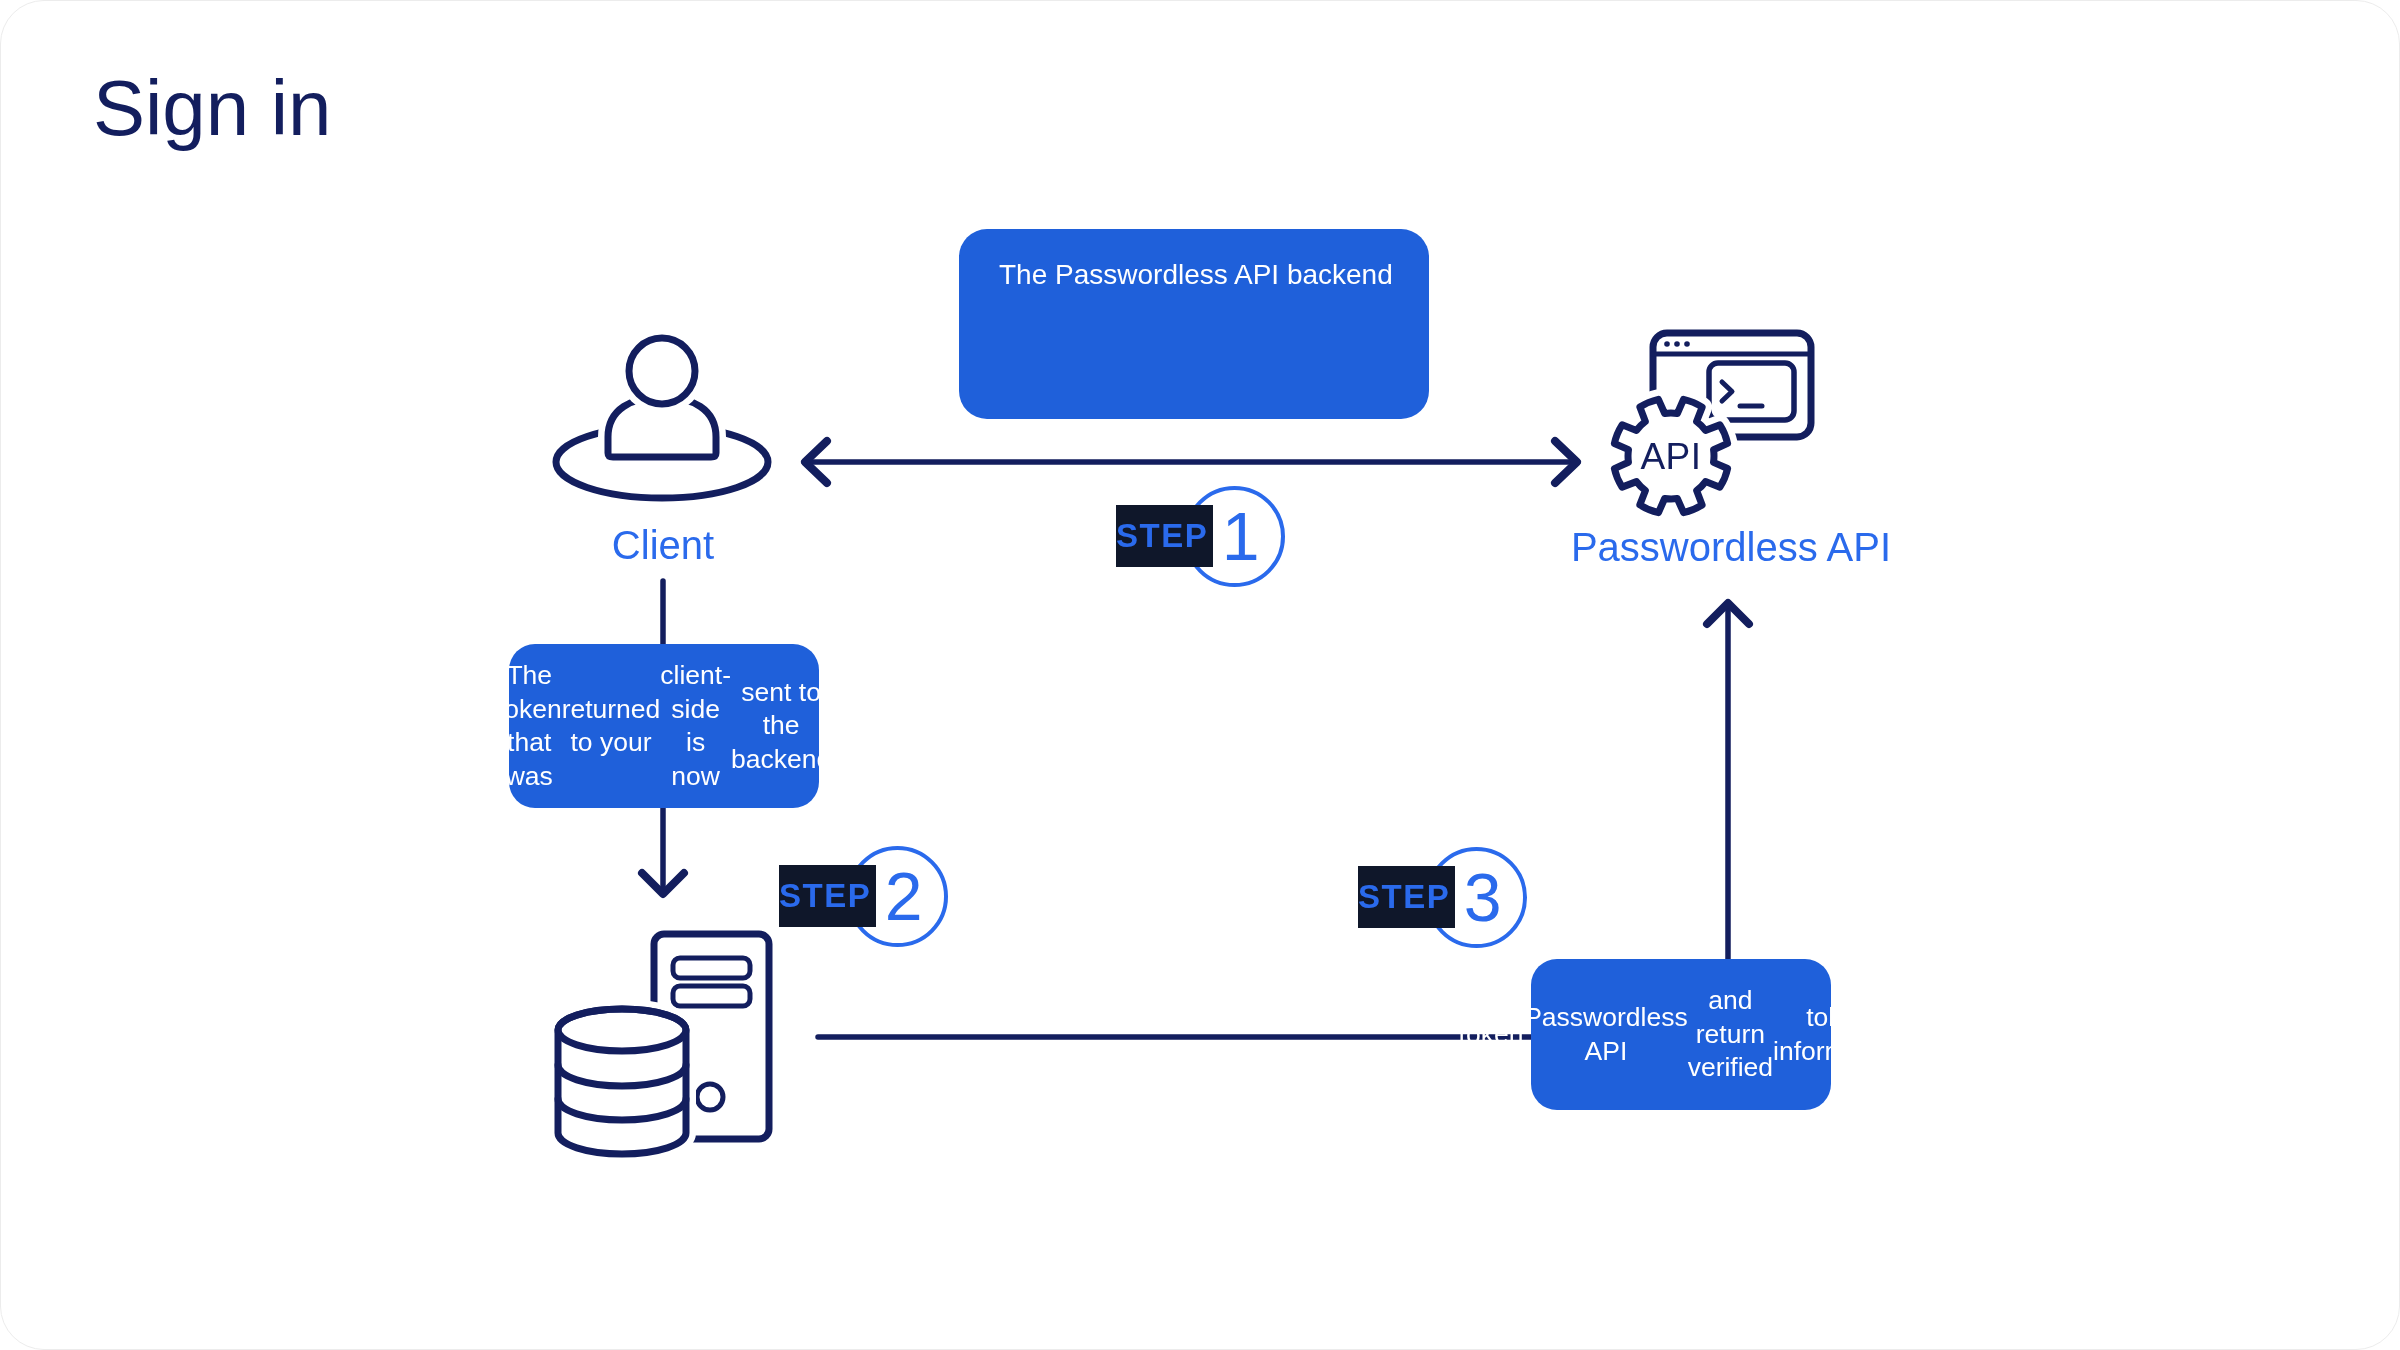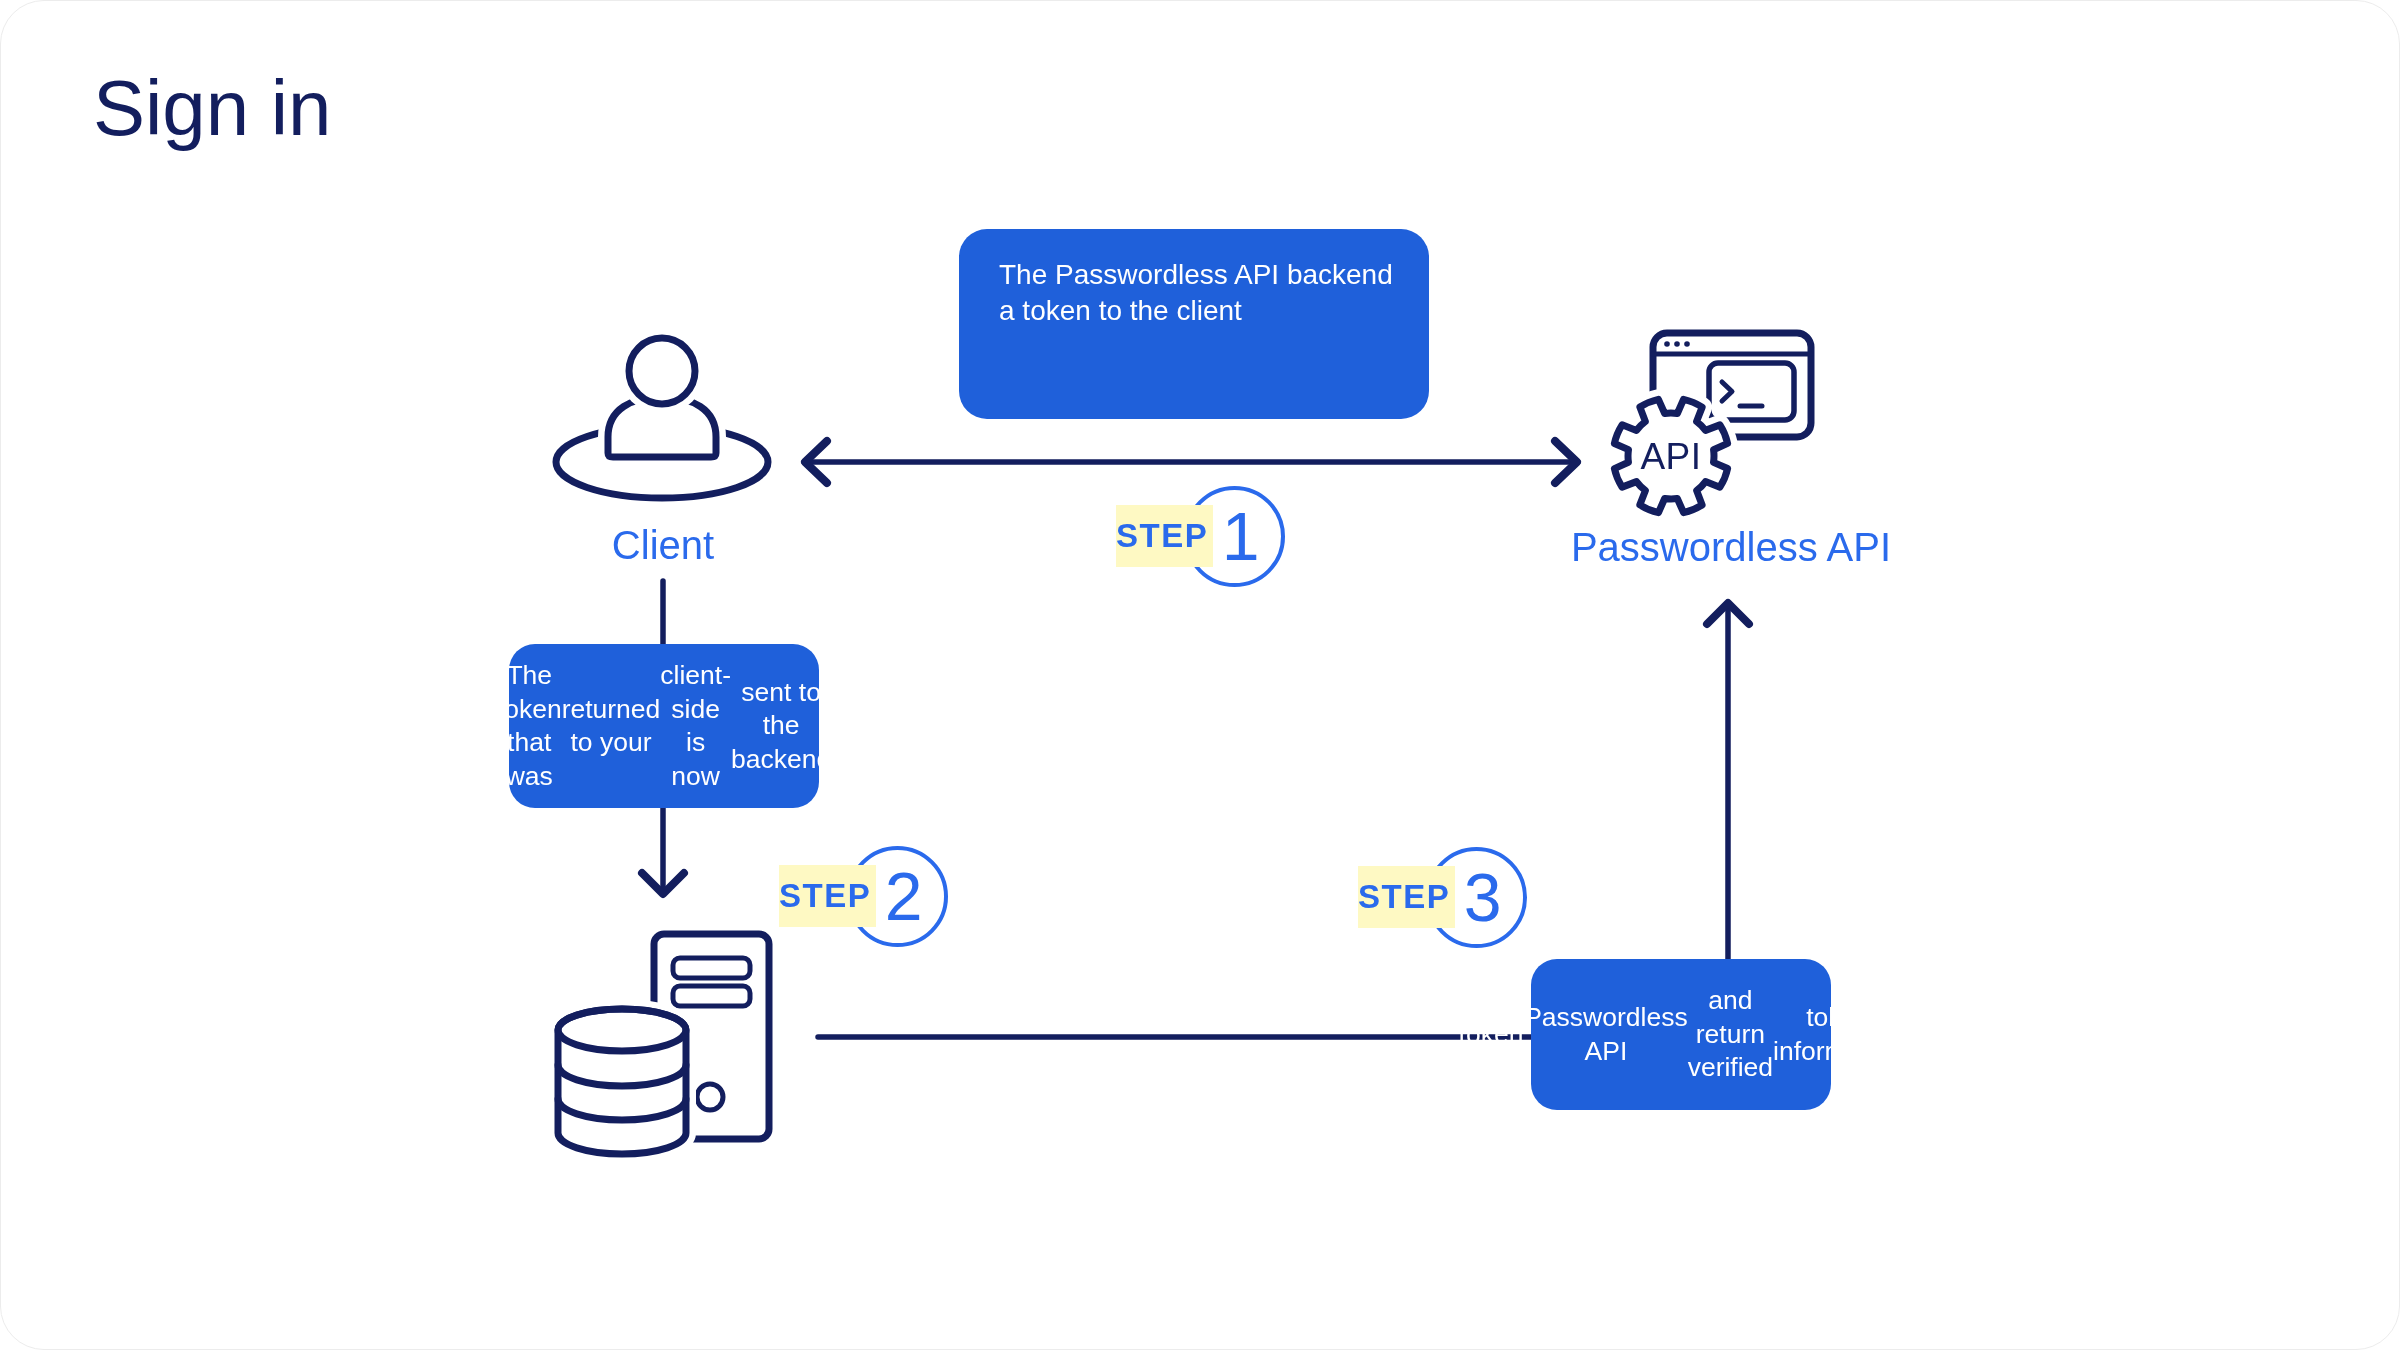--- a/index.html
+++ b/index.html
@@ -118,7 +118,6 @@
   <div class="callout left-align" style="left:958px;top:228px;width:470px;height:190px">
     <p>
       <span style="display:block">The Passwordless API backend</span>
-      <span style="display:block">a token to the client</span>
     </p>
   </div>
 

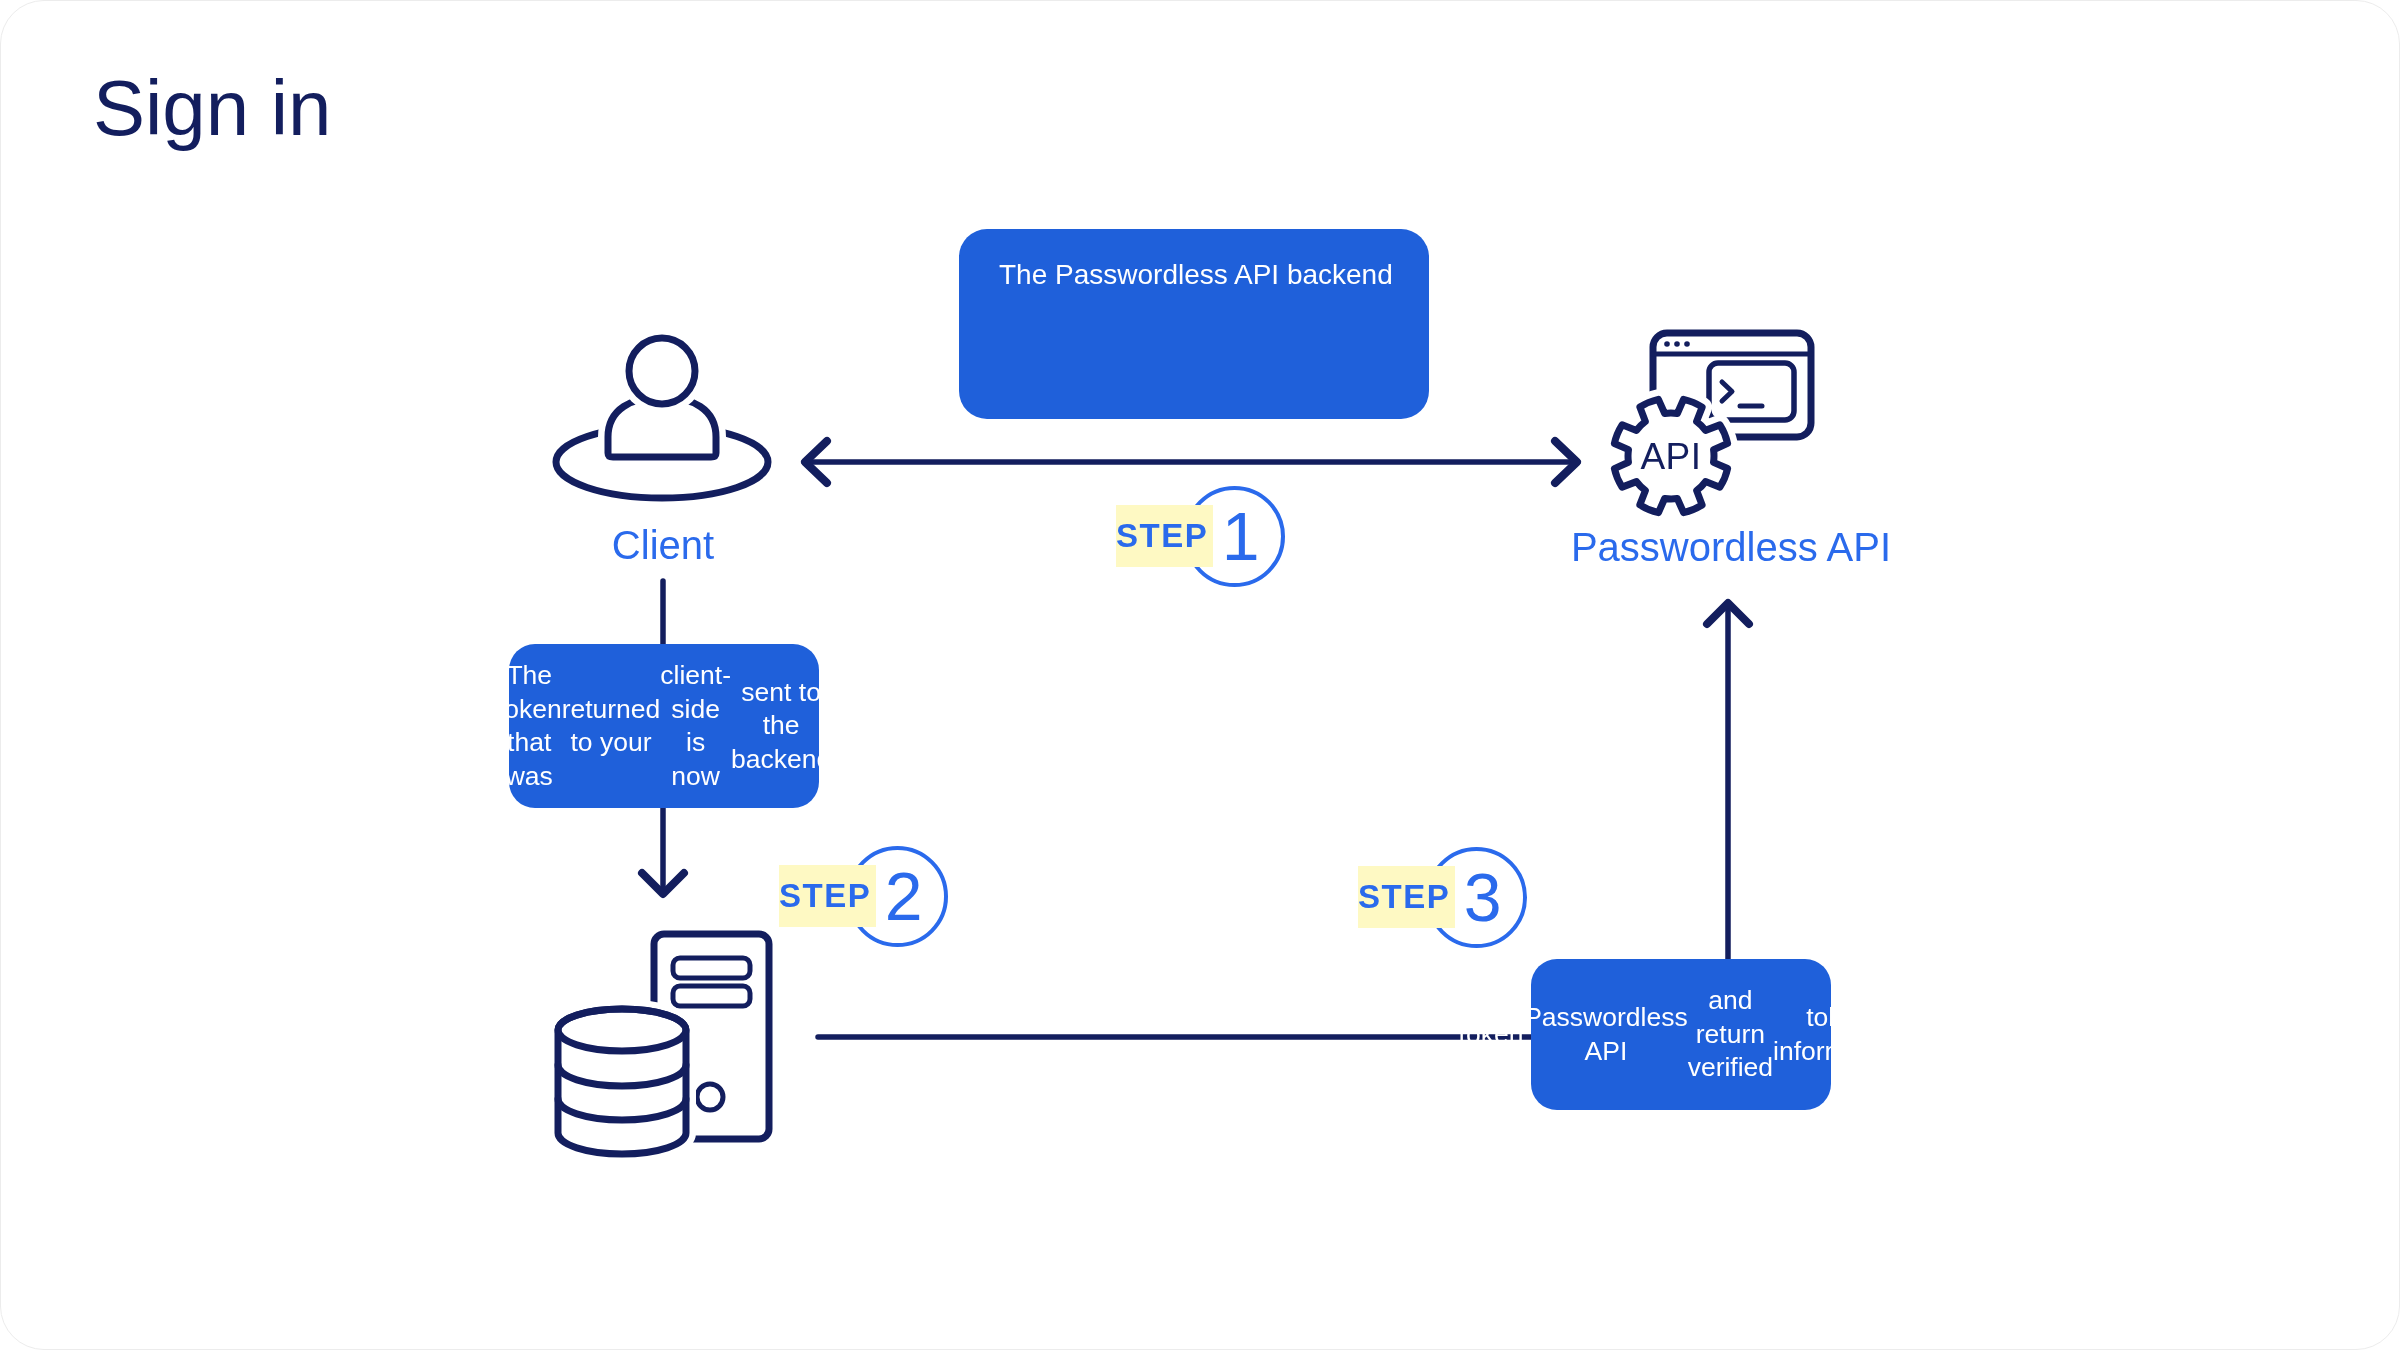--- a/index.html
+++ b/index.html
@@ -49,7 +49,7 @@
   .step{position:absolute;display:flex;align-items:center;height:110px;}
   .step-word{
     font-size:33px;font-weight:700;color:var(--accent);letter-spacing:1.5px;
-    background:#fef9c3;padding:12px 5px 12px 0;margin-right:-29px;z-index:2;
+    background:#0f172a;padding:12px 5px 12px 0;margin-right:-29px;z-index:2;
   }
   .step-circle{
     width:101px;height:101px;border:4.5px solid var(--accent);border-radius:50%;

